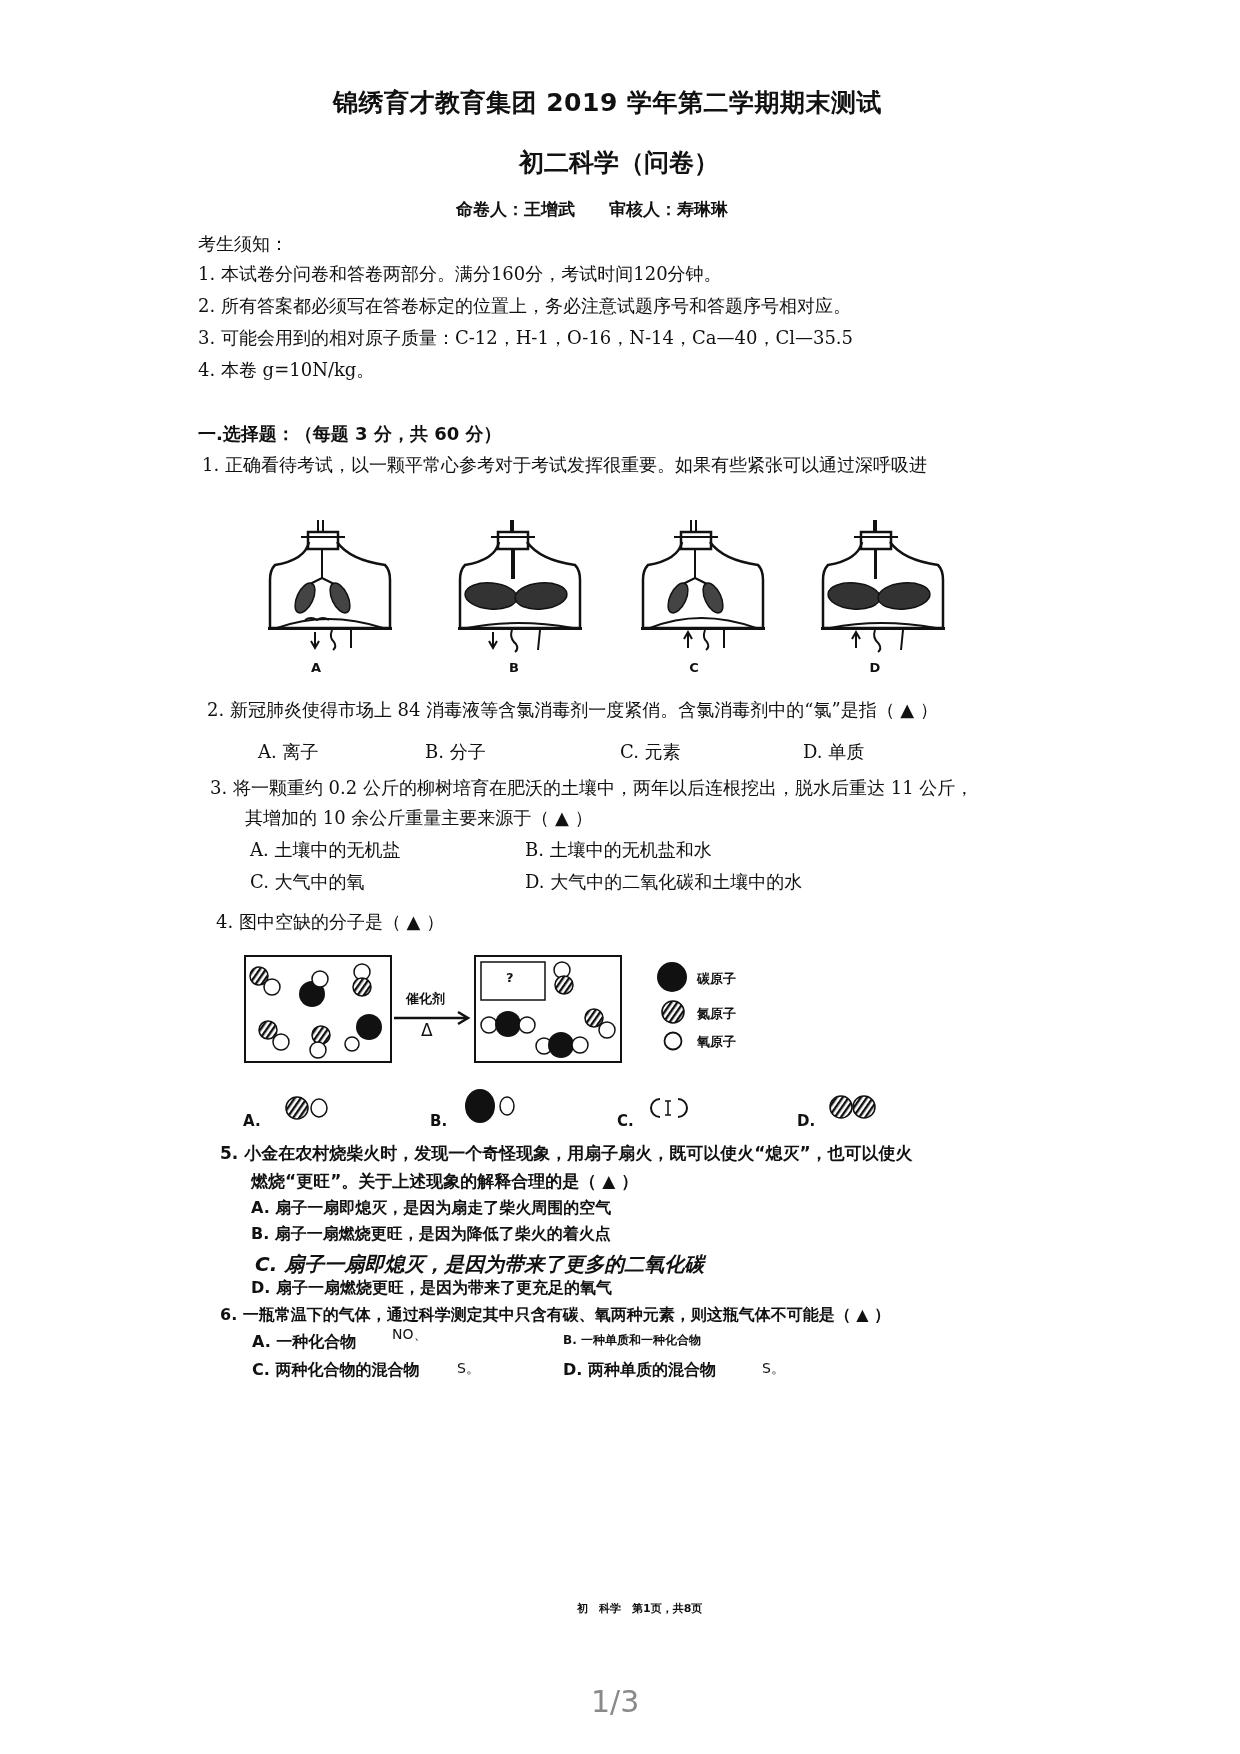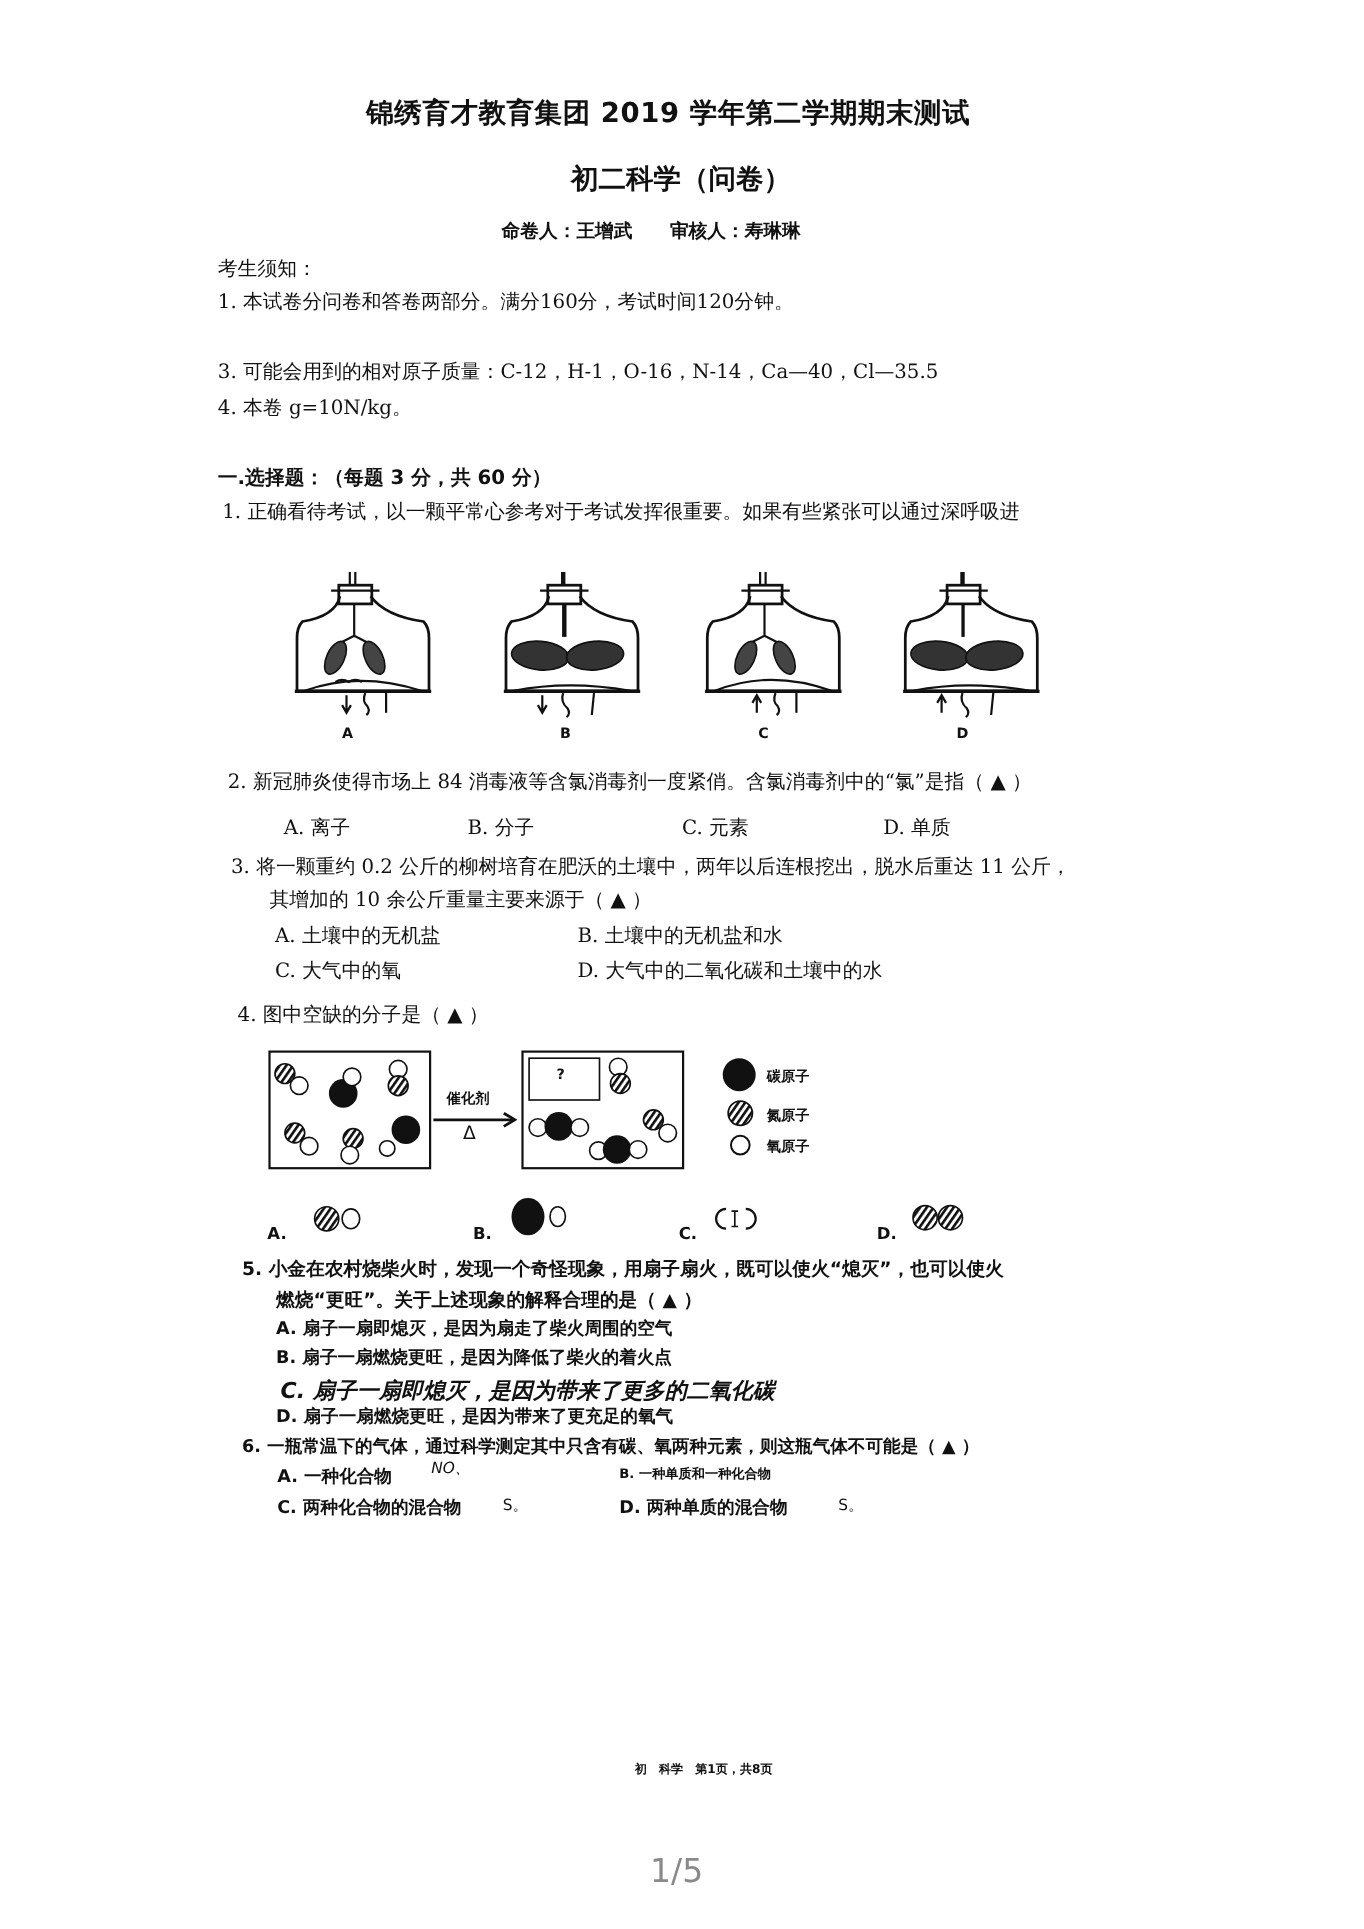--- a/index.html
+++ b/index.html
@@ -32,6 +32,7 @@
 
   <div class="abs txt" style="left:198px; top:232px;">考生须知：</div>
   <div class="abs txt" style="left:198px; top:262px;">1.  本试卷分问卷和答卷两部分。满分160分，考试时间120分钟。</div>
+  <div class="abs txt" style="left:198px; top:294px;">2.  所有答案都必须写在答卷标定的位置上，务必注意试题序号和答题序号相对应。</div>
   <div class="abs txt" style="left:198px; top:326px;">3.  可能会用到的相对原子质量：C-12，H-1，O-16，N-14，Ca—40，Cl—35.5</div>
   <div class="abs txt" style="left:198px; top:358px;">4.  本卷 g=10N/kg。</div>
 

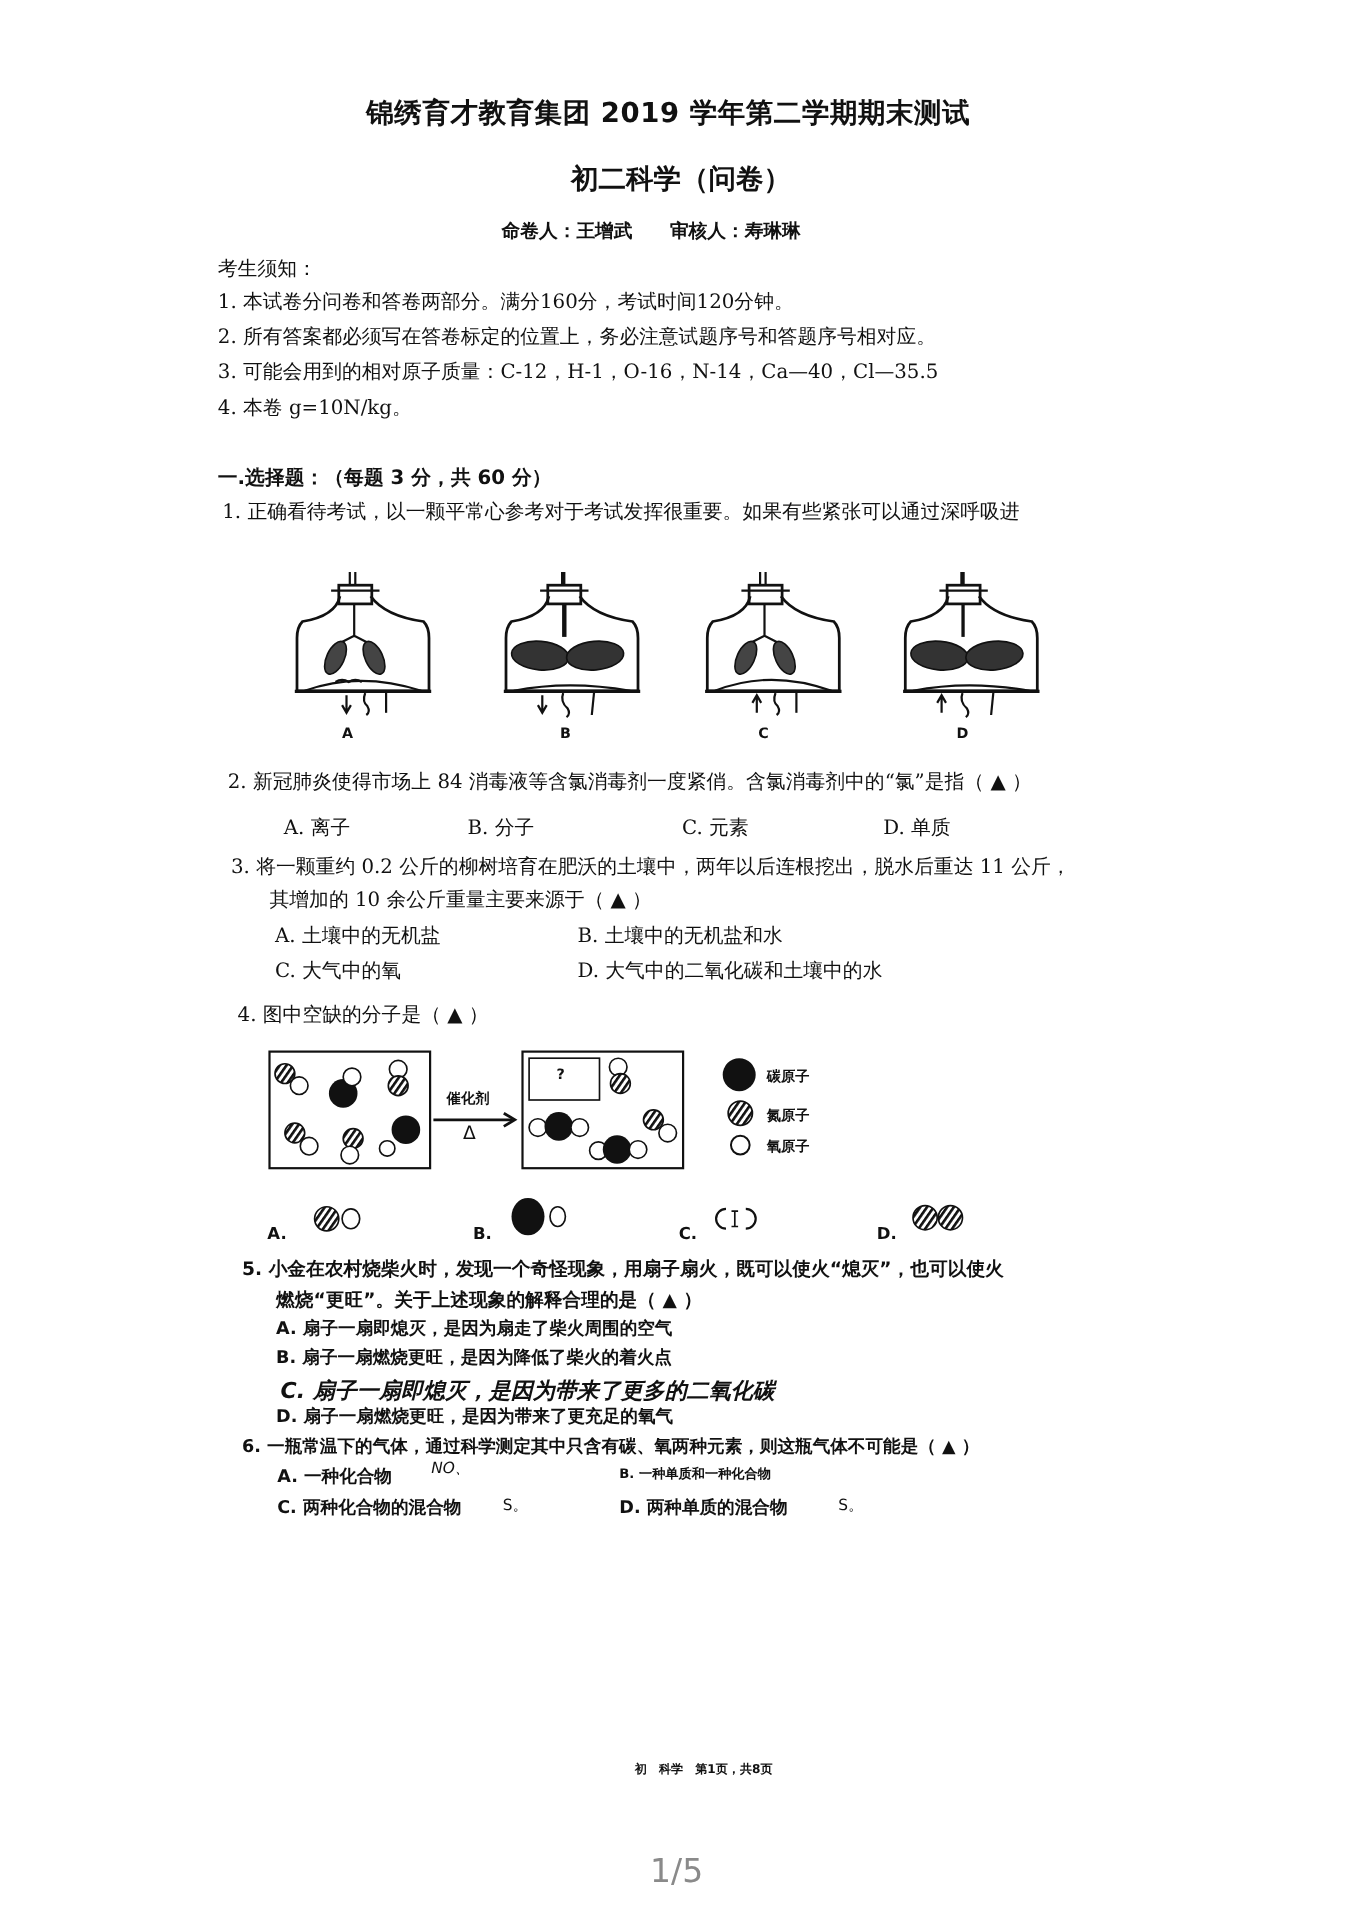--- a/index.html
+++ b/index.html
@@ -232,7 +232,7 @@
 
   <div class="abs txt bold blurry" style="left:220px; top:1305px; font-size:16px;">6. 一瓶常温下的气体，通过科学测定其中只含有碳、氧两种元素，则这瓶气体不可能是（ ▲ ）</div>
   <div class="abs opt bold blurry" style="left:252px; top:1332px; font-size:16px;">A. 一种化合物</div>
-  <div class="abs blurry" style="left:392px; top:1326px; font-size:14px; font-family:'DejaVu Sans',sans-serif;font-style:italic;">NO、</div>
+  <div class="abs blurry" style="left:392px; top:1326px; font-size:14px; font-family:'DejaVu Sans',sans-serif;">NO、</div>
   <div class="abs opt bold blurry" style="left:563px; top:1332px; font-size:12px;">B. 一种单质和一种化合物</div>
   <div class="abs opt bold blurry" style="left:252px; top:1360px; font-size:16px;text-align:right;">C. 两种化合物的混合物</div>
   <div class="abs blurry" style="left:457px; top:1360px; font-size:14px; font-family:'DejaVu Sans',sans-serif;">S。</div>

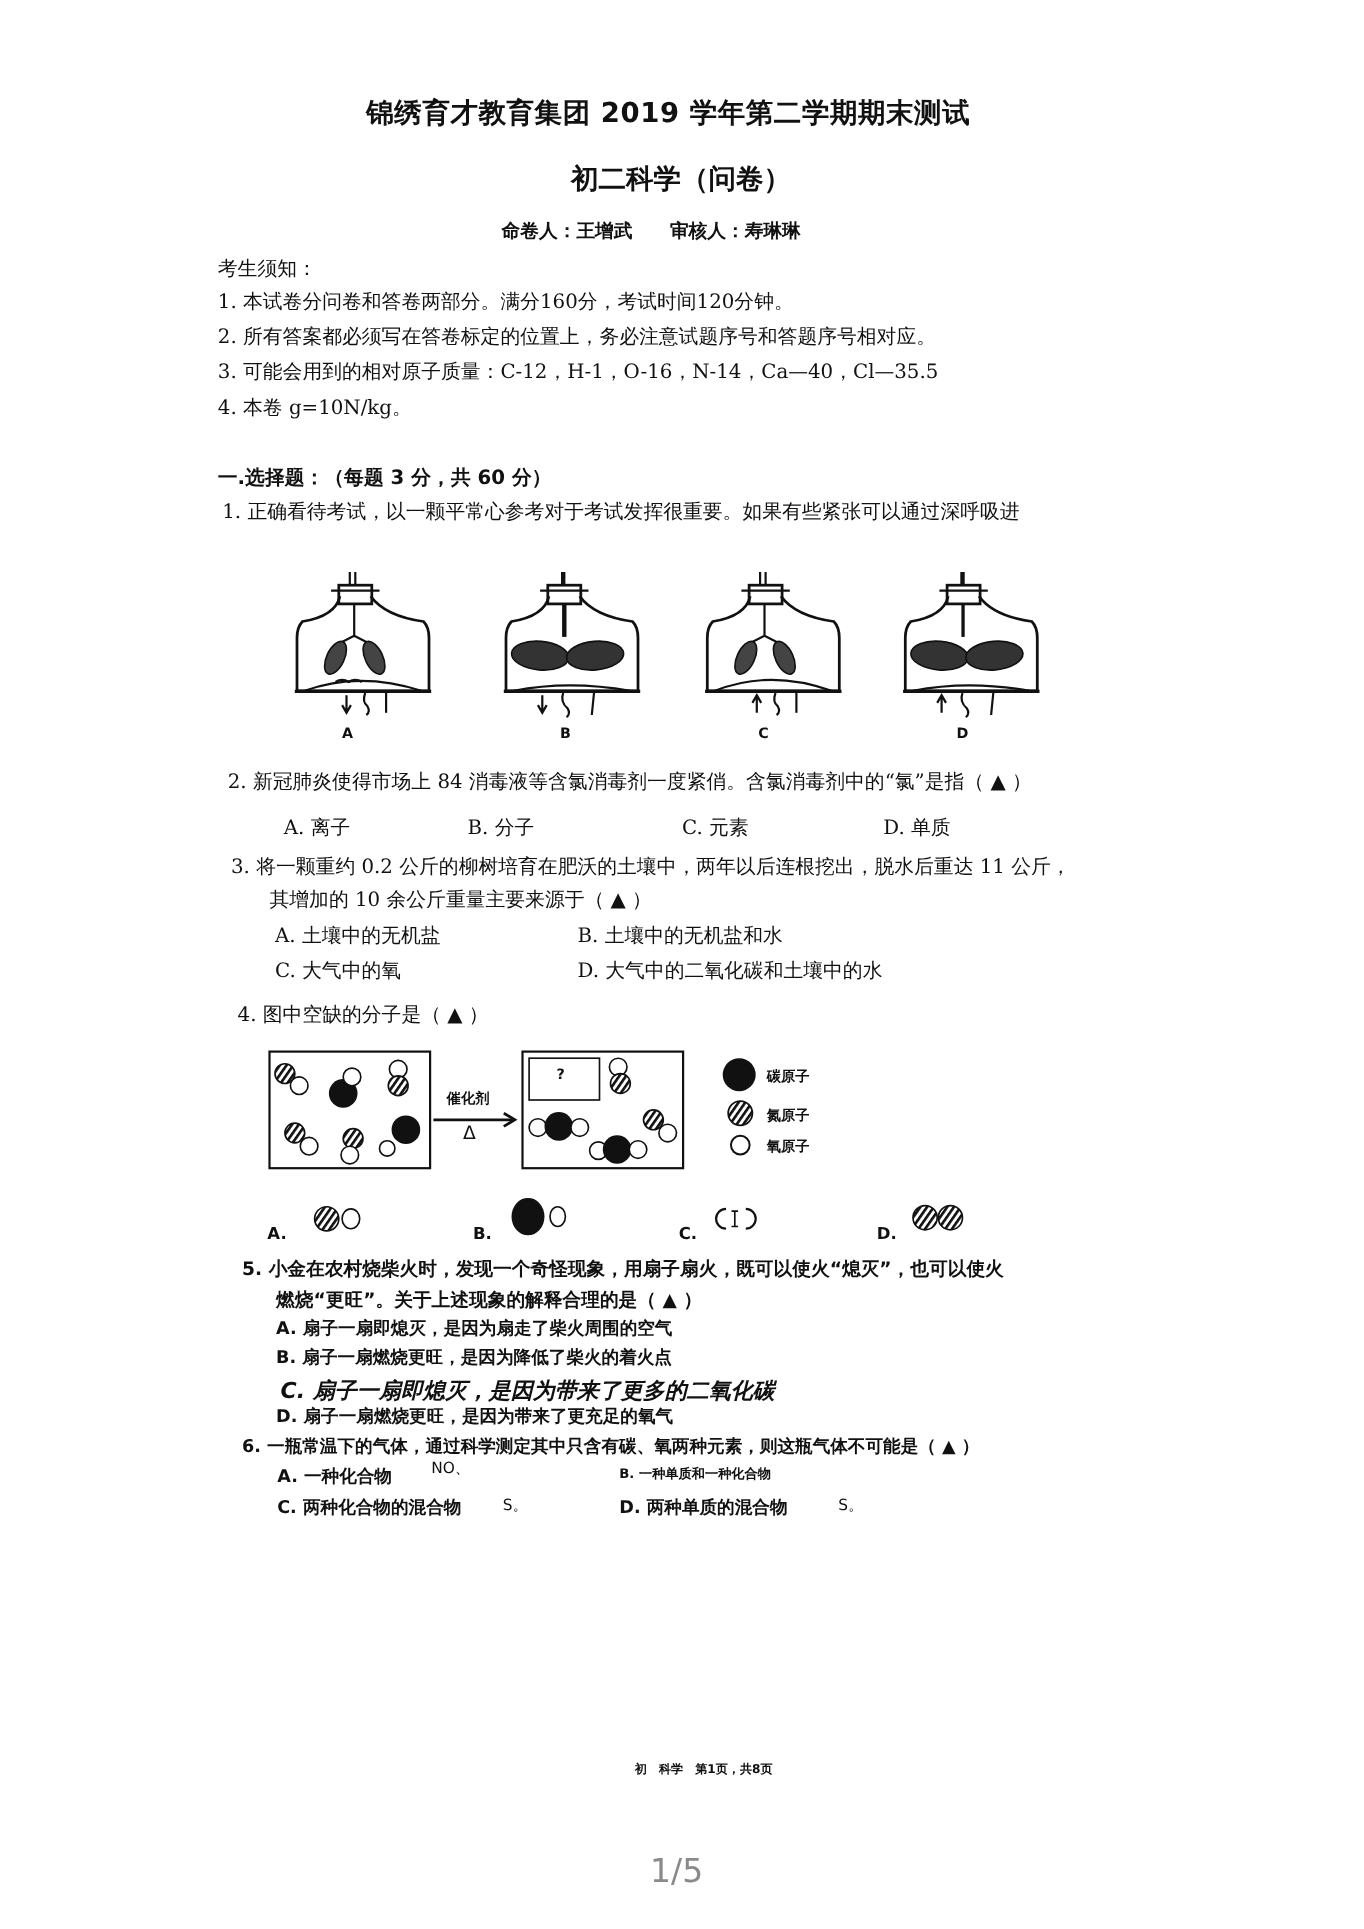--- a/index.html
+++ b/index.html
@@ -241,7 +241,7 @@
 
   <div class="abs footer blurry" style="left:577px; top:1601px;">初　科学　第1页，共8页</div>
 
-  <div class="abs pager" style="left:591px; top:1684px;">1/5</div>
+  <div class="abs pager" style="left:591px; top:1684px;">1/3</div>
 </div>
 
 </body></html>

